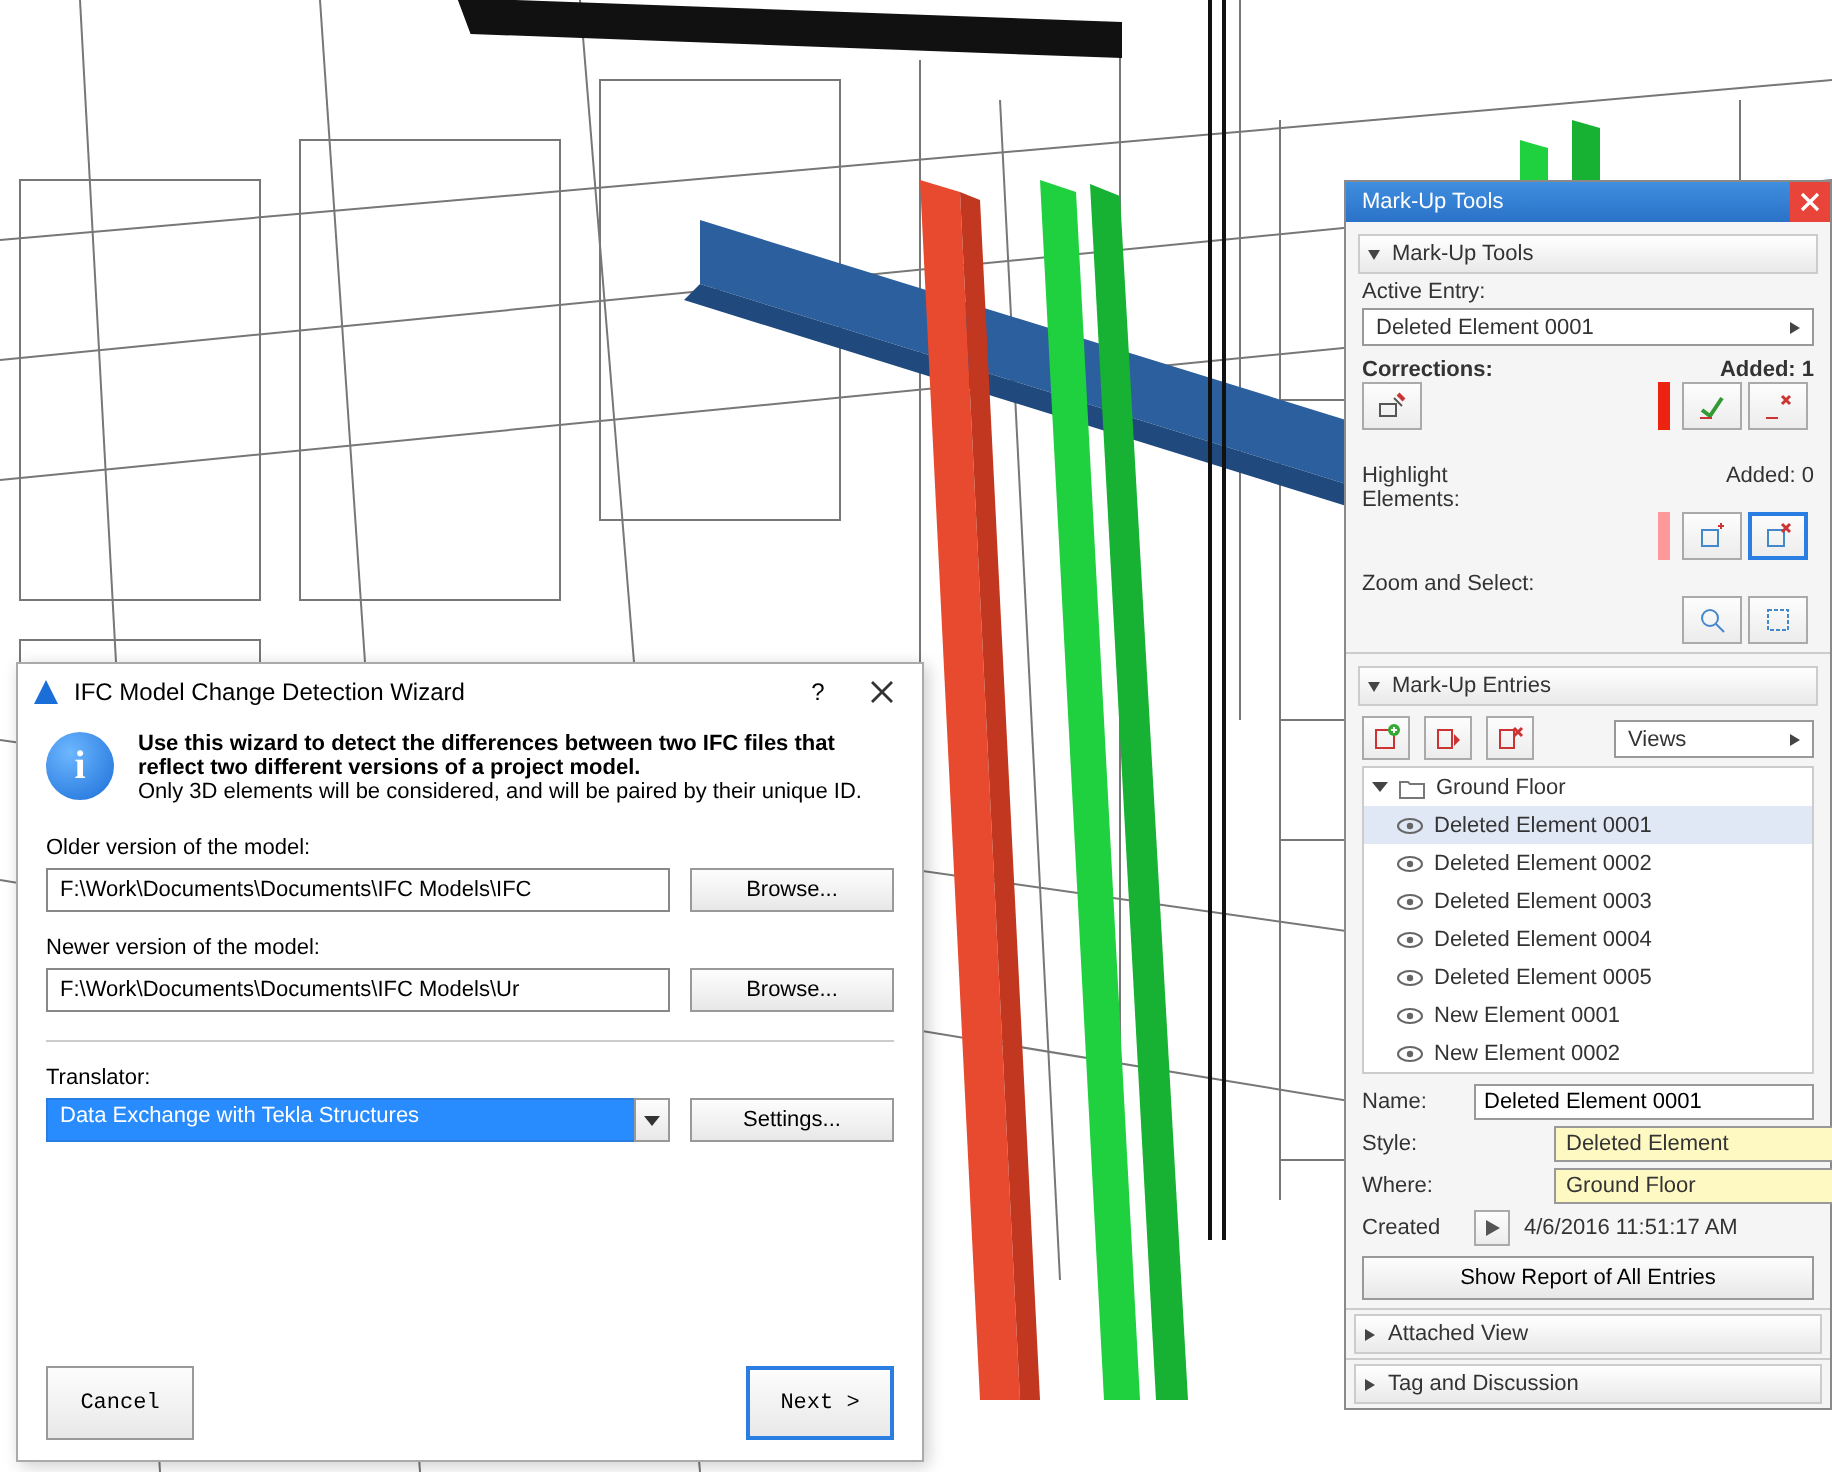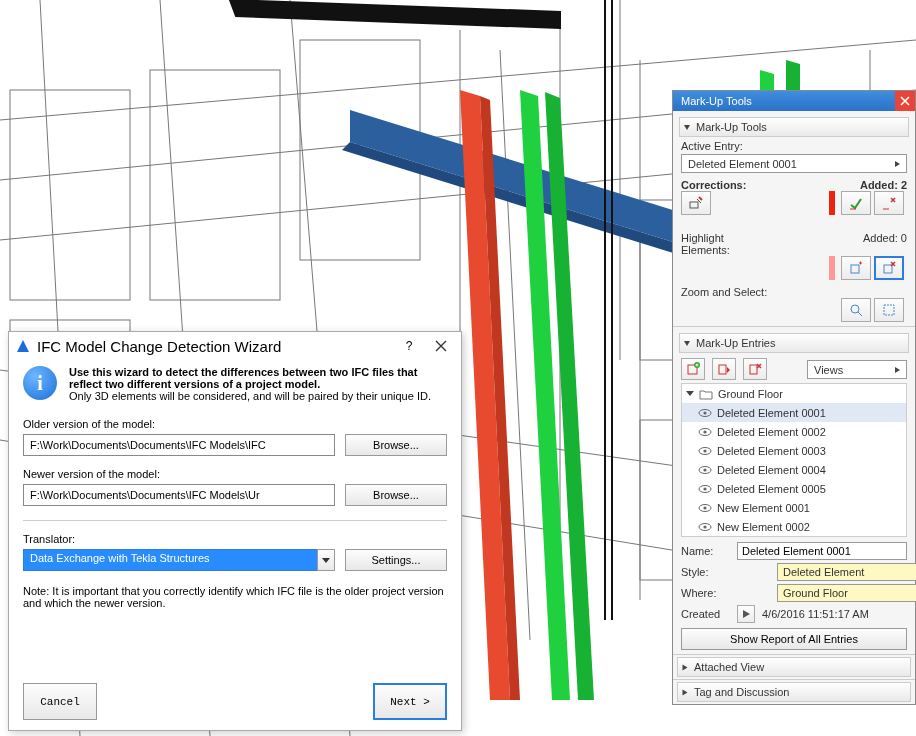--- a/index.html
+++ b/index.html
@@ -223,7 +223,7 @@
 
     <div class="label-row" style="margin-top:6px;font-weight:bold;">
       <span>Corrections:</span>
-      <span>Added: 2</span>
+      <span>Added: 1</span>
     </div>
     <div class="row">
       <div class="icon-btn">

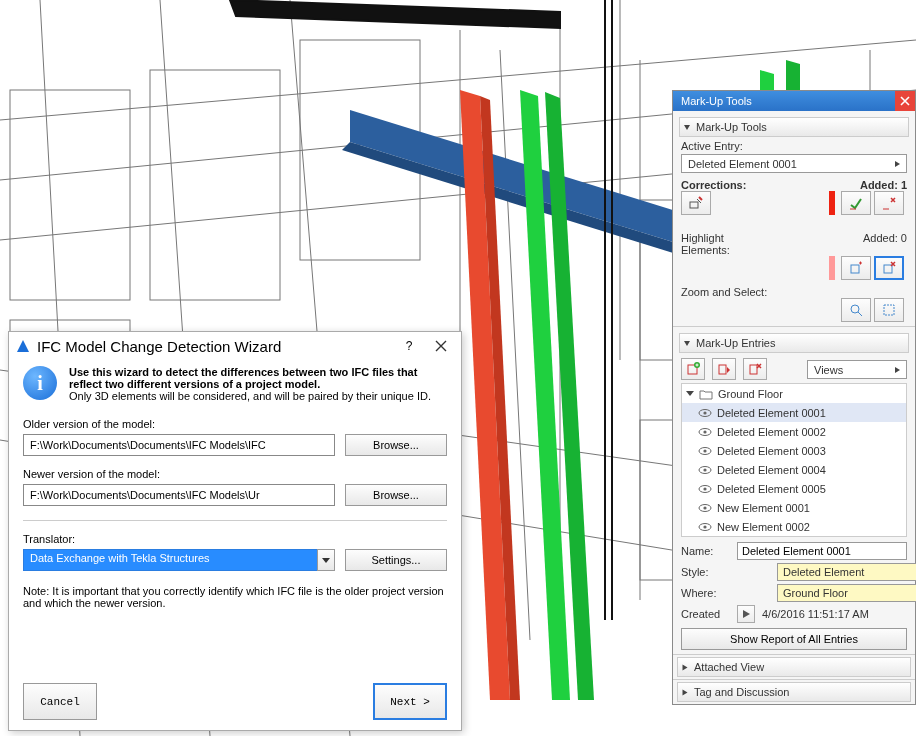--- a/index.html
+++ b/index.html
@@ -15,7 +15,7 @@
             display: flex; flex-direction: column; }
   .titlebar { height: 28px; display: flex; align-items:center; padding: 0 4px 0 6px; }
   .titlebar .ac-logo { width:16px; height:16px; margin-right:6px; }
-  .titlebar .title { font-size:15px; color:#000; flex:1; }
+  .titlebar .title { font-size:12px; color:#000; flex:1; }
   .titlebar .help { width:32px; height:24px; display:flex; align-items:center; justify-content:center;
                     font-size:12px; color:#000; }
   .titlebar .close-x { width:32px; height:24px; display:flex; align-items:center; justify-content:center; }

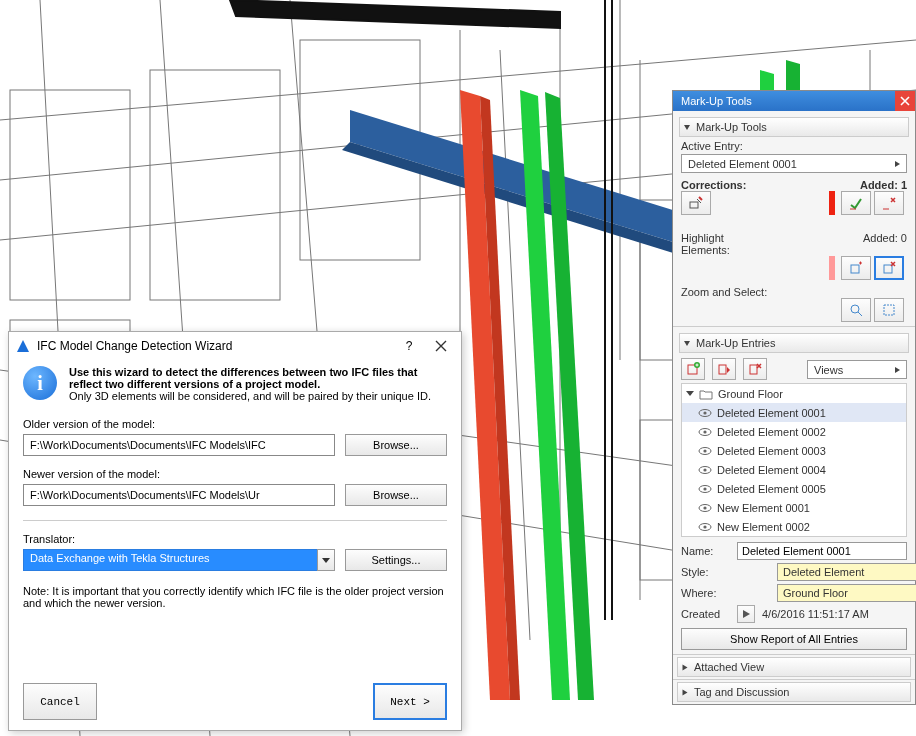--- a/index.html
+++ b/index.html
@@ -188,7 +188,6 @@
       <div class="btn">Settings...</div>
     </div>
 
-    <div class="note">Note: It is important that you correctly identify which IFC file is the older project version and which the newer version.</div>
   </div>
   <div class="dlg-footer">
     <div class="btn">Cancel</div>

